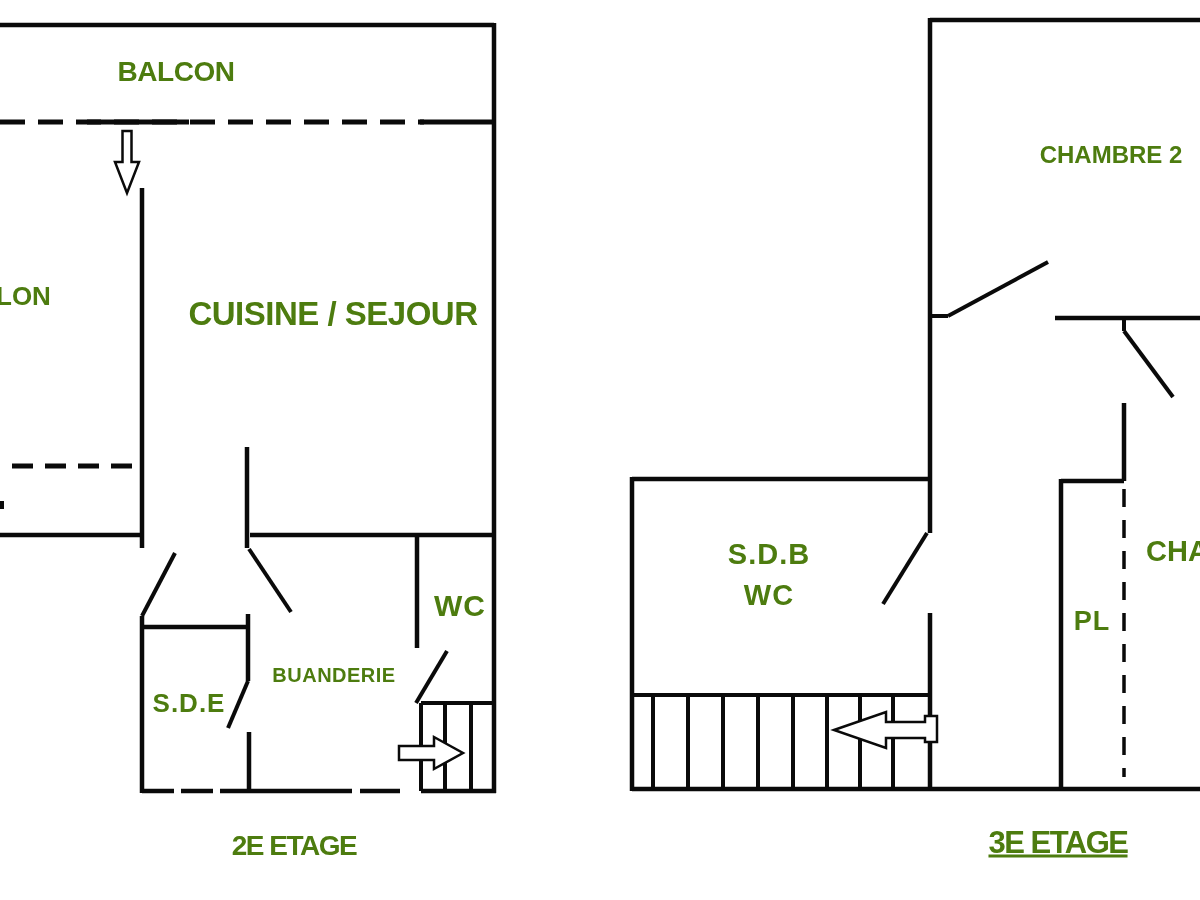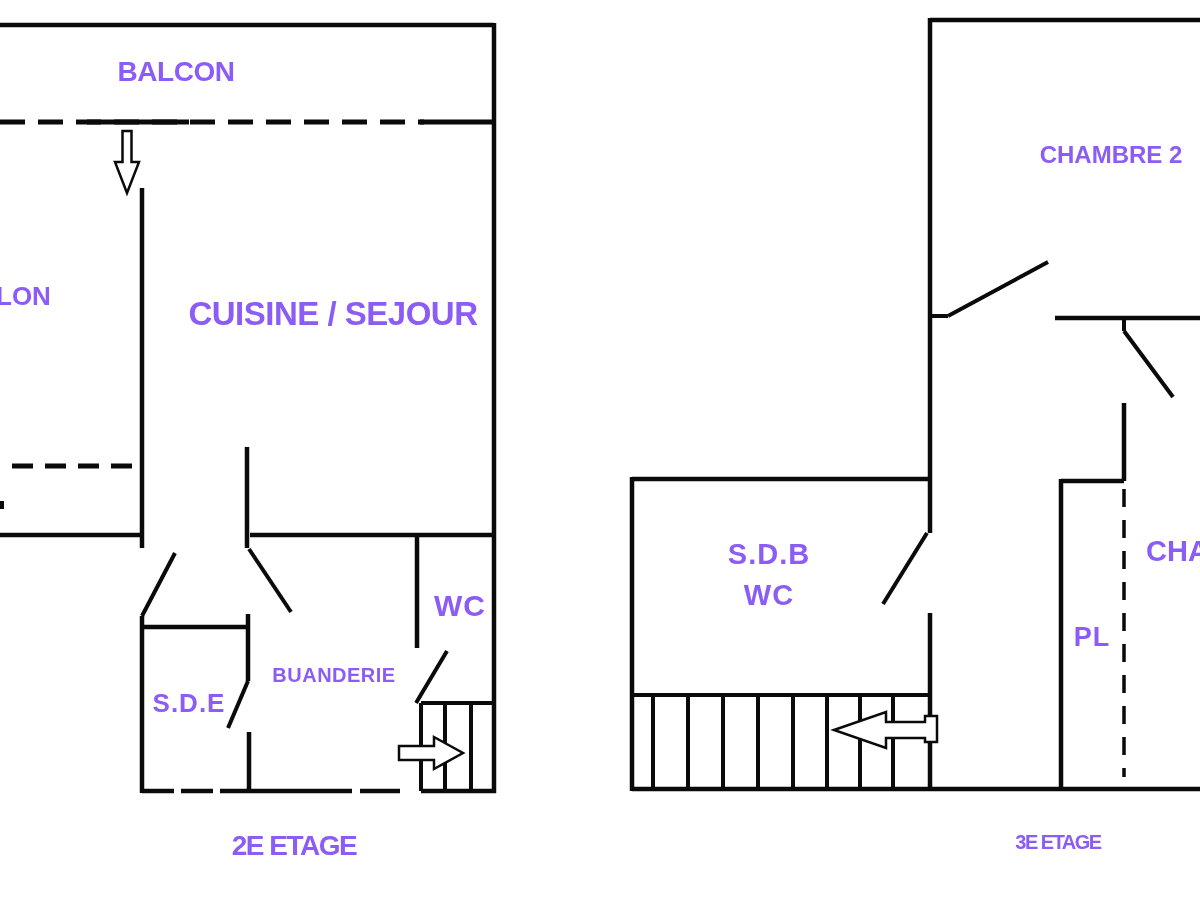--- a/index.html
+++ b/index.html
@@ -23,7 +23,7 @@
     position: absolute;
     transform: translate(-50%, -50%);
     font-weight: bold;
-    color: #8b5cf6;
+    color: #4d7c0f;
     white-space: nowrap;
     line-height: 1;
   }

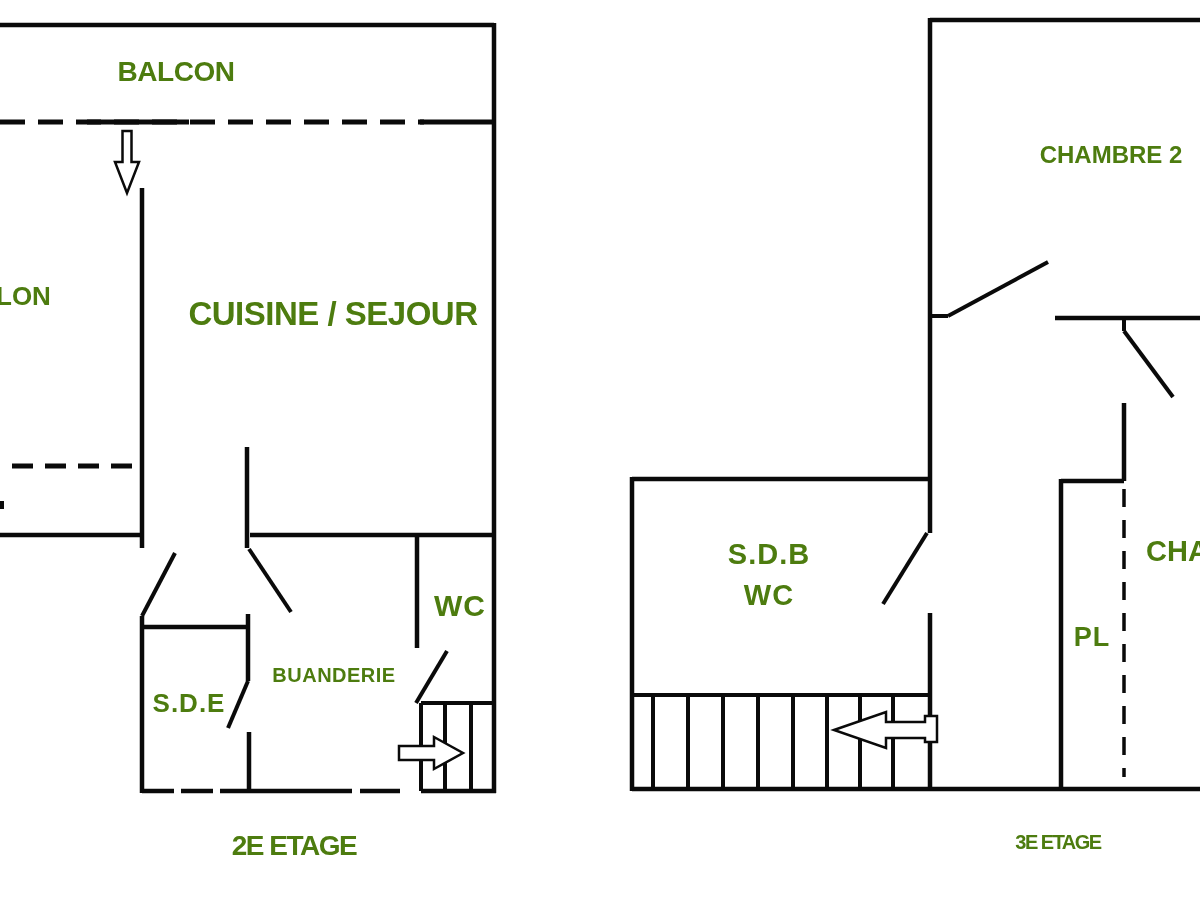--- a/index.html
+++ b/index.html
@@ -173,7 +173,7 @@
   <div class="sdb-line" style="text-align:center;">WC</div>
 </div>
 
-<div class="lbl fs-pl" style="left:1092px; top:637px;">PL</div>
+<div class="lbl fs-pl" style="left:1092px; top:621px;">PL</div>
 
 <div class="lbl left-anchored fs-cha" style="left:1146px; top:551px;">CHA</div>
 

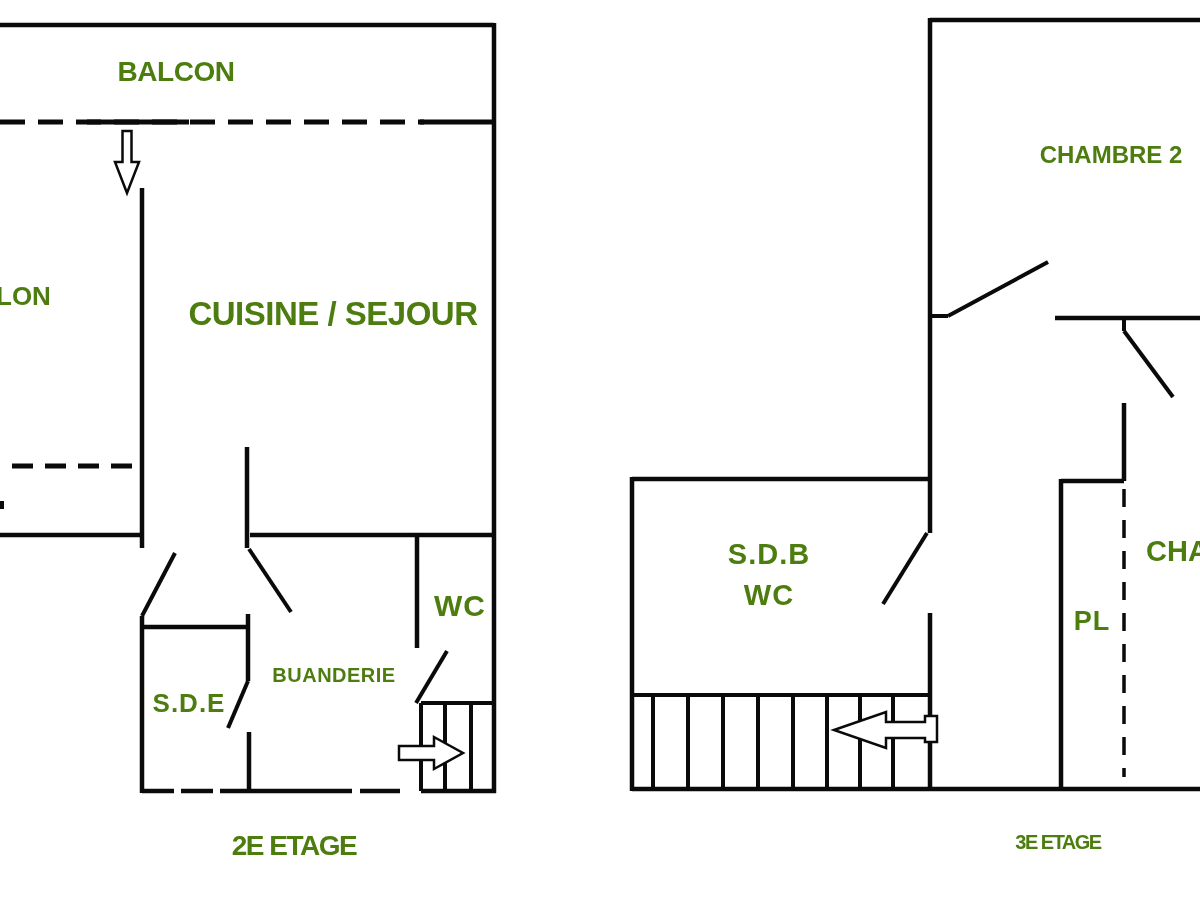--- a/index.html
+++ b/index.html
@@ -37,7 +37,7 @@
   .fs-buanderie { font-size: 20px; letter-spacing: 0.5px; }
   .fs-sde       { font-size: 26px; letter-spacing: 1px; }
   .fs-title     { font-size: 28px; letter-spacing: -1.5px; }
-  .fs-title3    { font-size: 20px; letter-spacing: -1.5px; }
+  .fs-title3    { font-size: 31px; letter-spacing: -1.5px; text-decoration: underline; }
   .fs-chambre2  { font-size: 24px; }
   .fs-sdb       { font-size: 29px; letter-spacing: 1px; text-align: center; }
   .fs-pl        { font-size: 27px; letter-spacing: 1px; }

